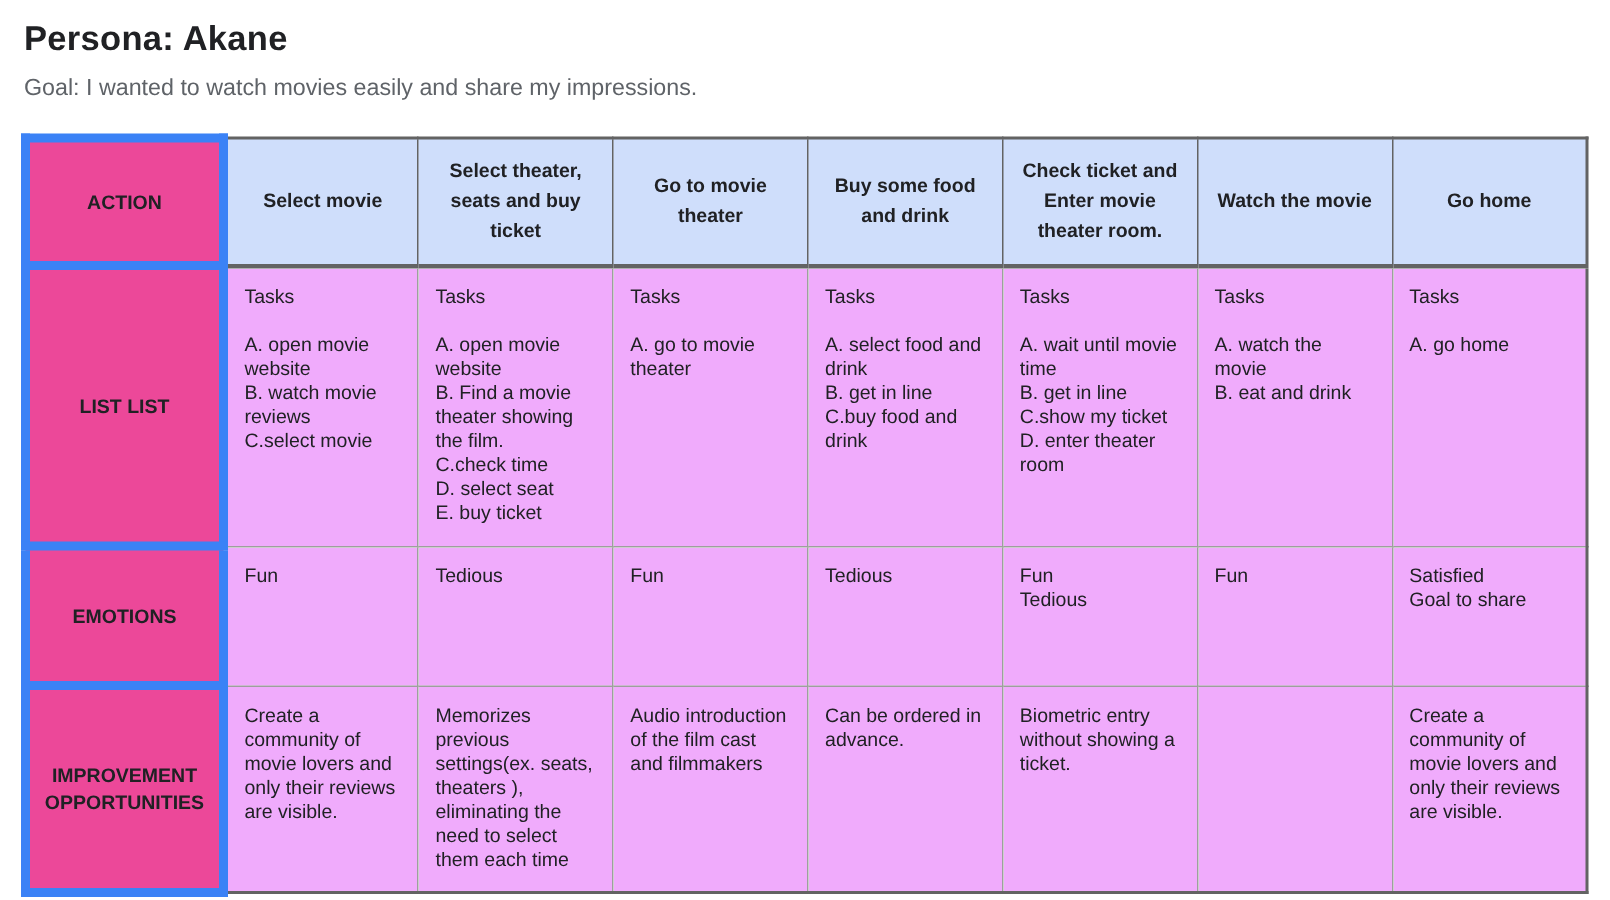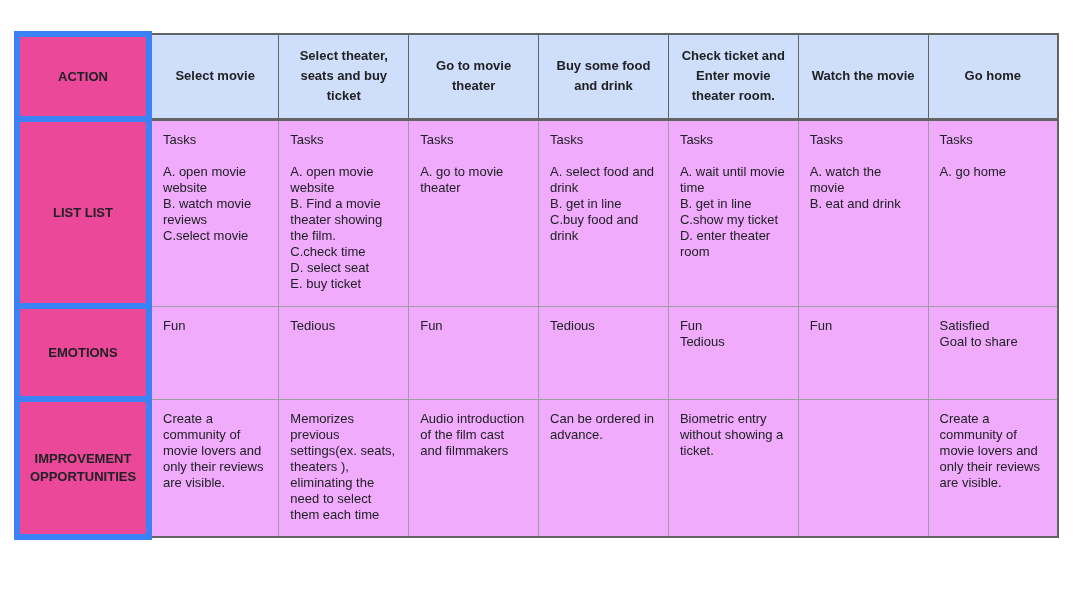--- a/index.html
+++ b/index.html
@@ -66,6 +66,7 @@
 <body>
 
 <div class="page">
+  <div class="page-title">Persona: Akane</div>
 
   <table class="journey">
     <colgroup>

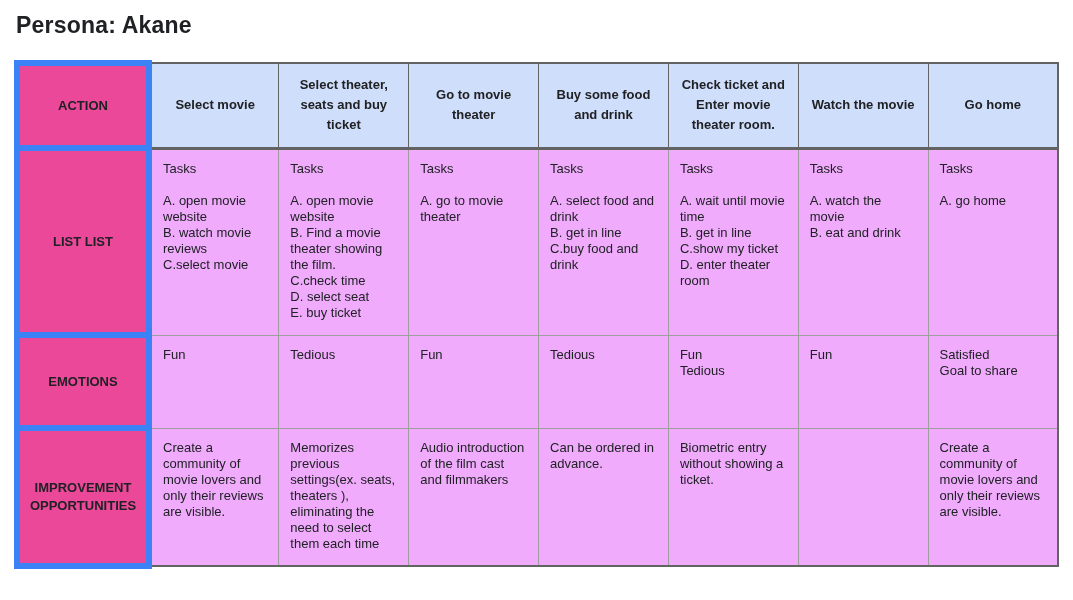--- a/index.html
+++ b/index.html
@@ -67,6 +67,7 @@
 
 <div class="page">
   <div class="page-title">Persona: Akane</div>
+  <div class="goal-text">Goal: I wanted to watch movies easily and share my impressions.</div>
 
   <table class="journey">
     <colgroup>

